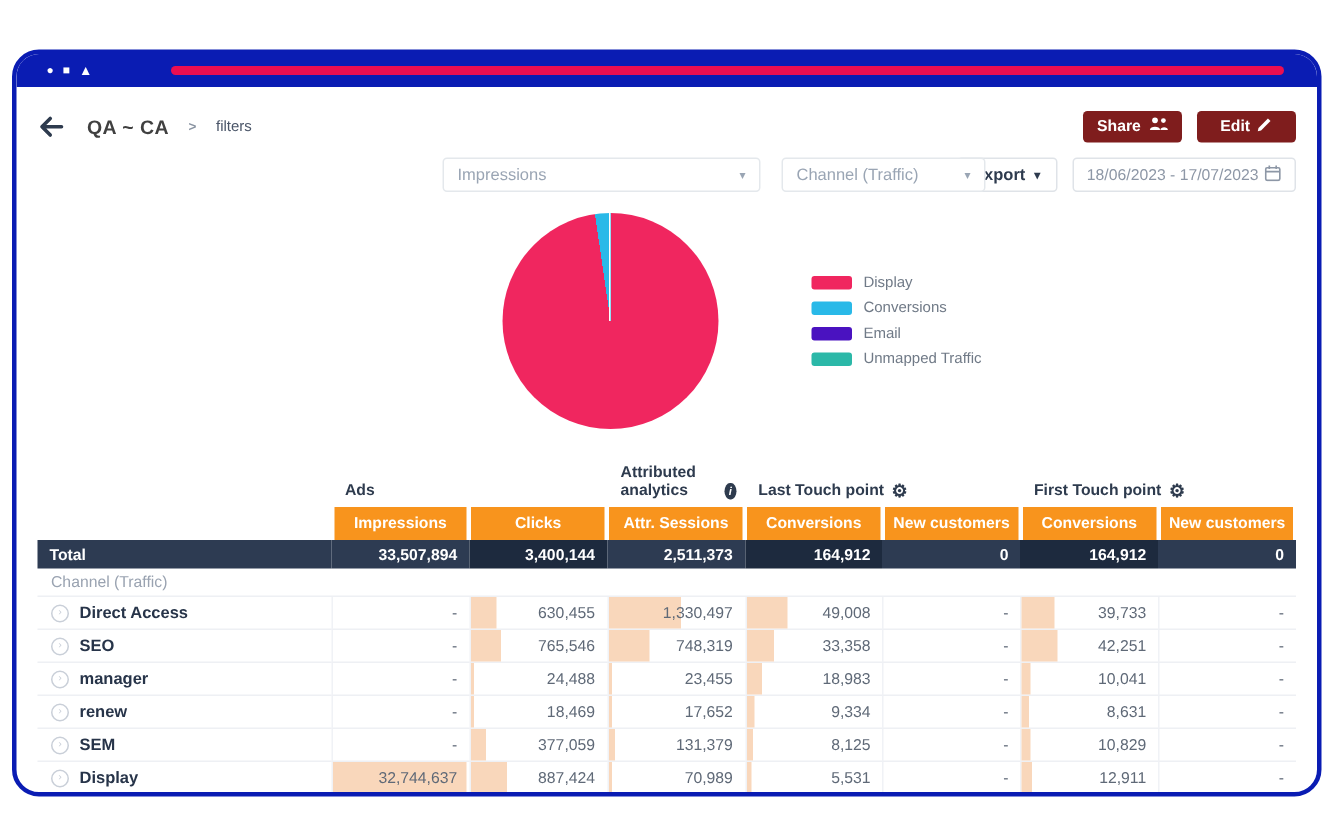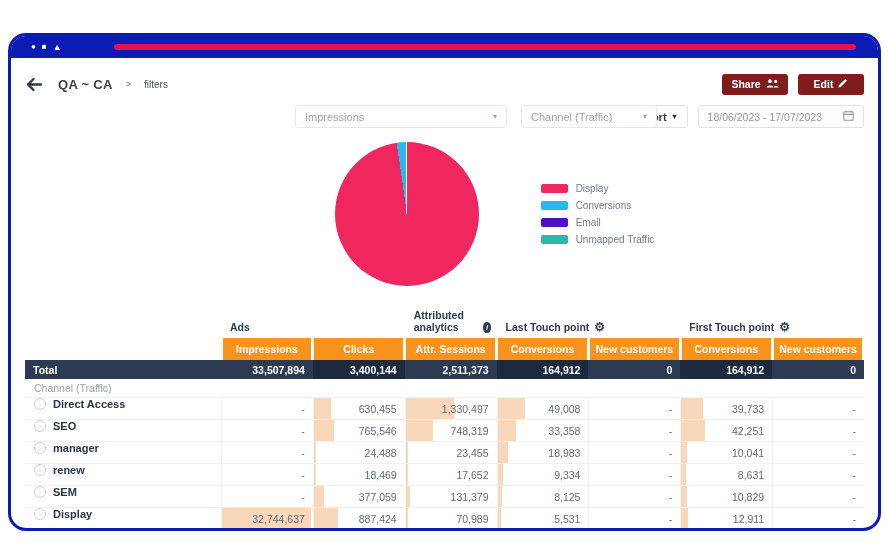--- a/index.html
+++ b/index.html
@@ -35,7 +35,7 @@
     align-items:center;gap:6px;padding:0 10px;font-size:11px;color:#2E3B4E;font-weight:600;cursor:pointer;}
   .export-btn .caret{font-size:8px;color:#2E3B4E;}
   .datebox{height:21px;border:1px solid #DFE3E8;border-radius:3px;background:#fff;display:flex;
-    align-items:center;gap:21px;padding:0 9px;font-size:10.5px;color:#8D97A6;cursor:pointer;}
+    align-items:center;gap:4px;padding:0 9px;font-size:10.5px;color:#8D97A6;cursor:pointer;}
   
   .chart-section{margin-top:6px;height:160px;display:flex;align-items:center;justify-content:center;
     gap:62px;transform:translateX(50px);}

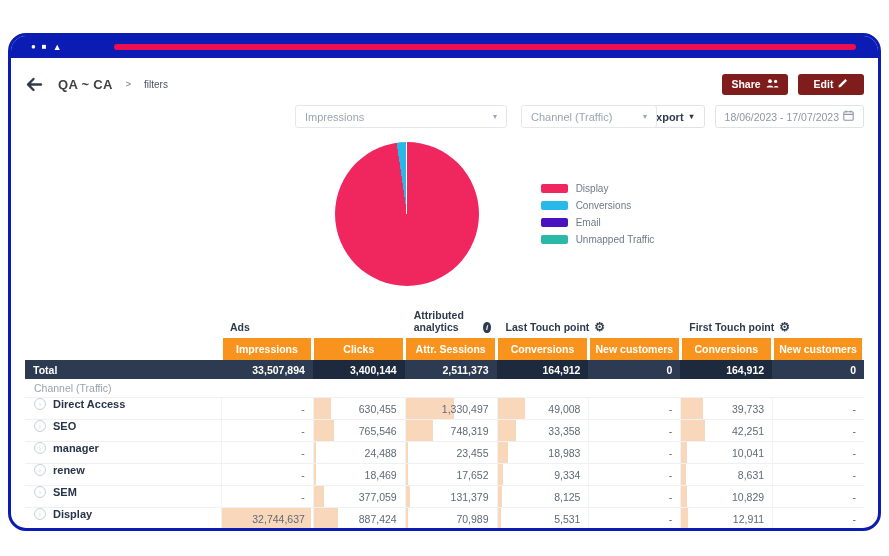--- a/index.html
+++ b/index.html
@@ -62,7 +62,7 @@
   .total-label{justify-content:flex-start;padding-left:8px;}
   .section-row{height:18px;display:flex;align-items:center;padding-left:9px;font-size:10.5px;
     color:#9AA3B1;border-bottom:1px solid #EEF0F4;}
-  .row-label{height:21px;display:flex;gap:7px;padding-left:9px;
+  .row-label{height:21px;display:flex;align-items:center;gap:7px;padding-left:9px;
     border-bottom:1px solid #EEF0F4;cursor:pointer;}
   .row-chevron{width:10px;height:10px;border:1.4px solid #C9CFD8;border-radius:50%;color:#C9CFD8;
     font-size:7px;display:flex;align-items:center;justify-content:center;line-height:1;flex:none;}

